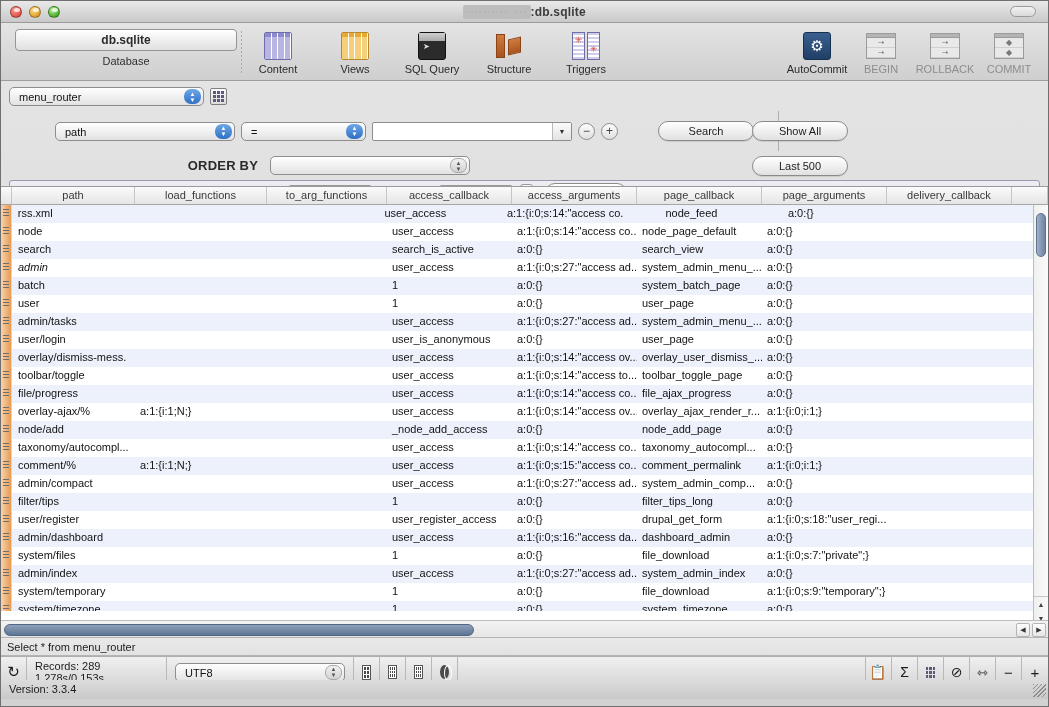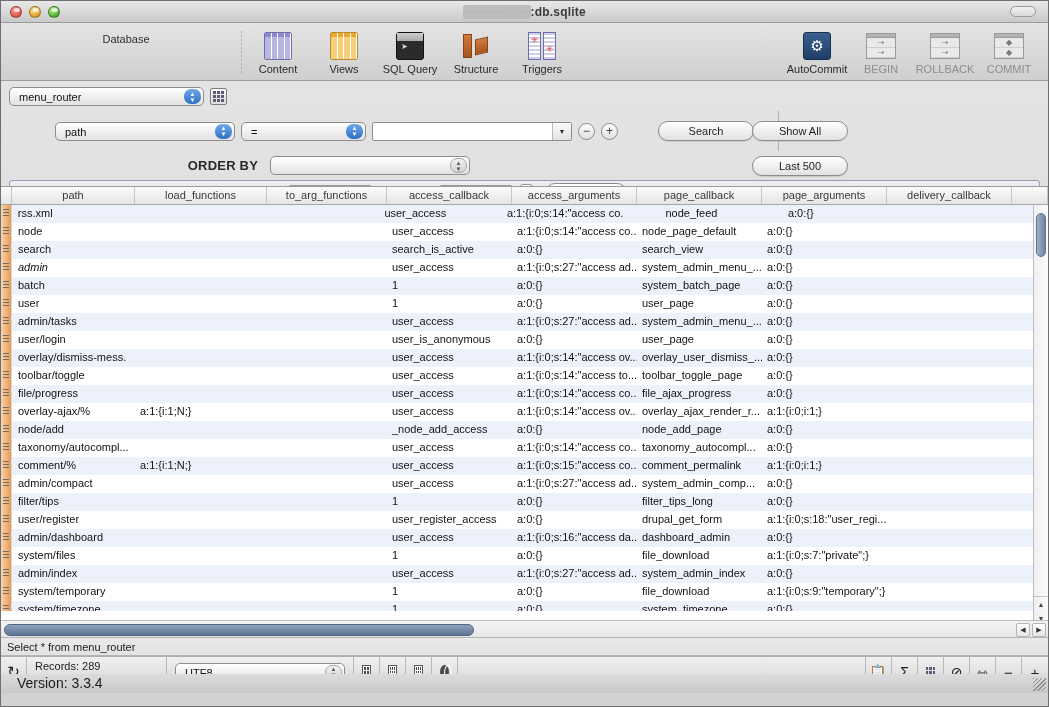--- a/index.html
+++ b/index.html
@@ -273,6 +273,7 @@
 
   <div class="toolbar">
     <div class="db-group">
+      <div class="db-button">db.sqlite</div>
       <div class="db-label">Database</div>
     </div>
     <div class="tb-sep"></div>

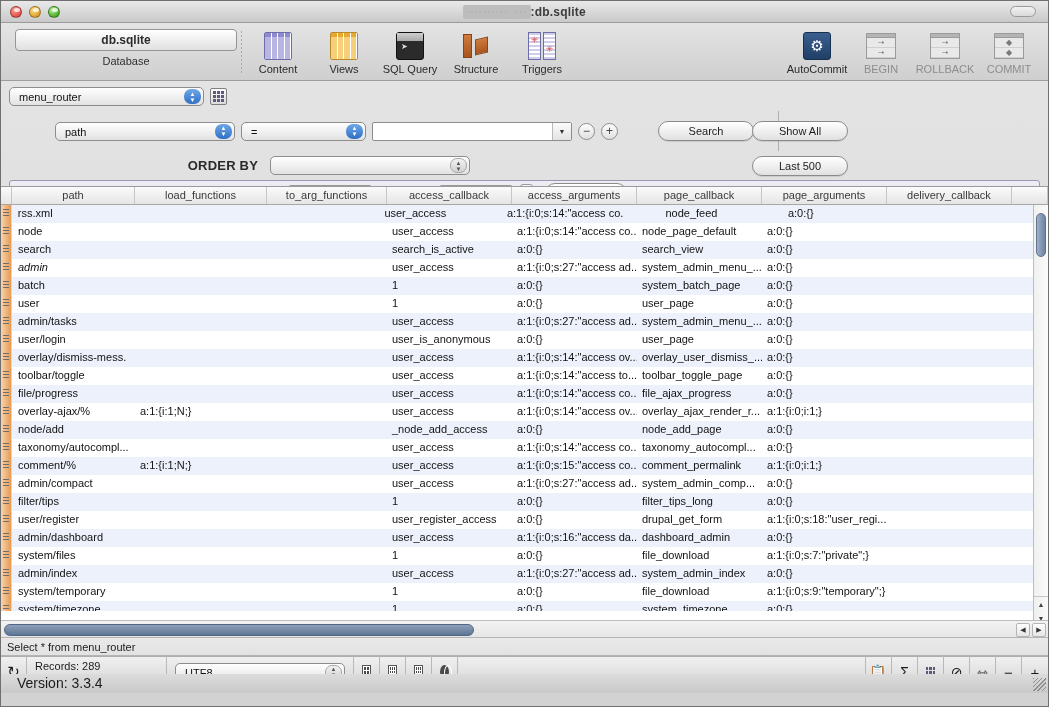--- a/index.html
+++ b/index.html
@@ -64,7 +64,7 @@
   .db-label{ margin-top:4px; font-size:11px; color:#2f2f2f;}
   .tb-sep{ width:1px; align-self:stretch; margin:2px 8px 6px 0;
            background:repeating-linear-gradient(#aaa 0 2px,transparent 2px 4px); }
-  .tb-items{ display:flex; align-items:flex-start; gap:10px;}
+  .tb-items{ display:flex; align-items:flex-start; gap:21px;}
   .tb-item{ width:56px; text-align:center; cursor:default; }
   .tb-item .gl{ height:34px; display:flex; align-items:center; justify-content:center;}
   .tb-item .cap{ font-size:11px; color:#2b2b2b; white-space:nowrap;}

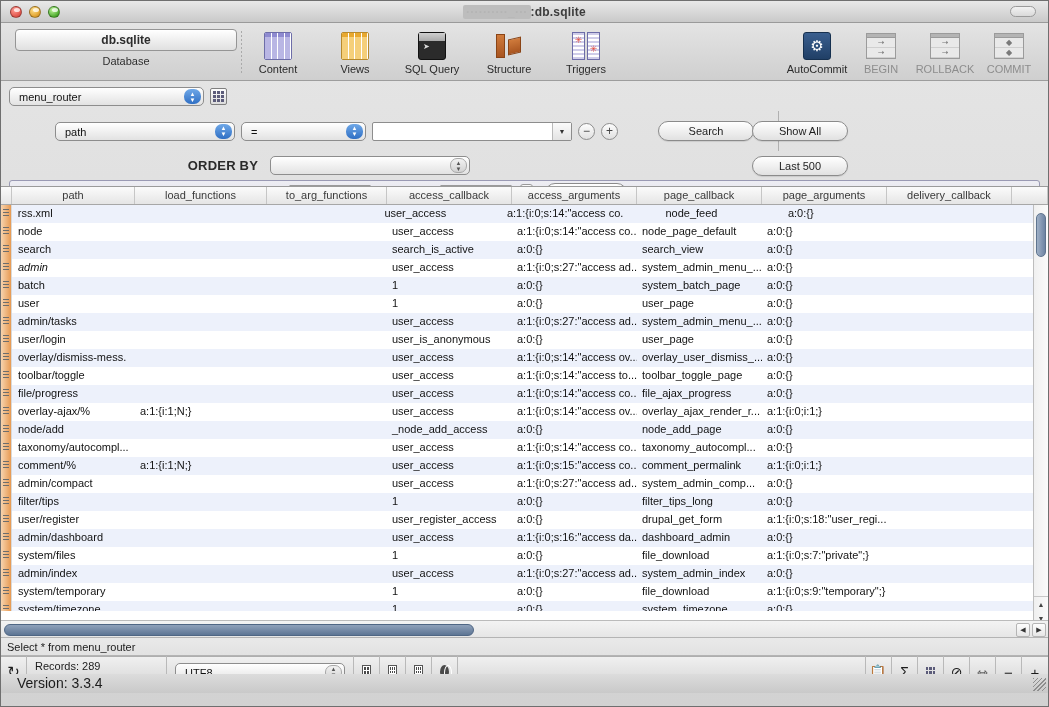--- a/index.html
+++ b/index.html
@@ -237,9 +237,9 @@
   .bb-cell.no-border{ border-right:none; }
   .bb-icon{ width:26px; }
   .statbar{
-    position:absolute; left:0; right:0; bottom:13px; height:19px;
+    position:absolute; left:0; right:0; bottom:7px; height:19px;
     background:linear-gradient(#dcdcdc,#c9c9c9);
-    font-size:14px; color:#1c1c1c; padding-left:16px; line-height:19px;
+    font-size:11px; color:#1c1c1c; padding-left:8px; line-height:19px;
   }
   .grip{ position:absolute; right:2px; bottom:2px; width:13px; height:13px;
     background:repeating-linear-gradient(135deg,#8e8e8e 0 1px,transparent 1px 3px);}

